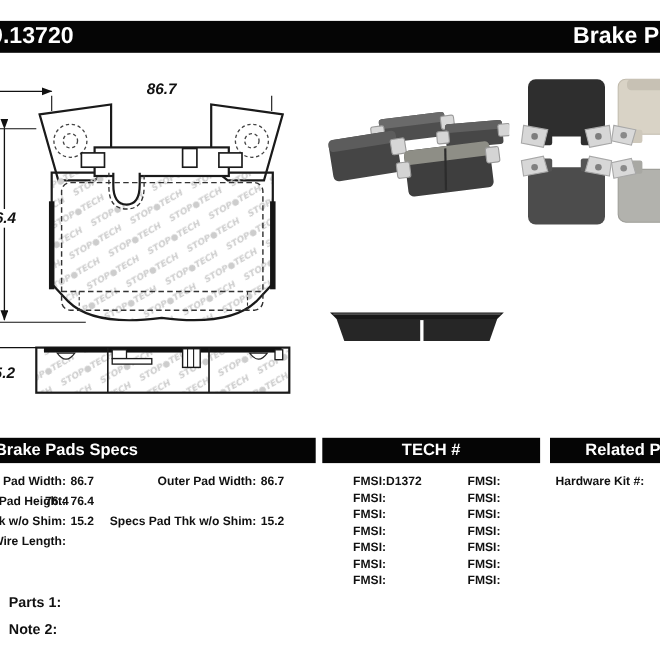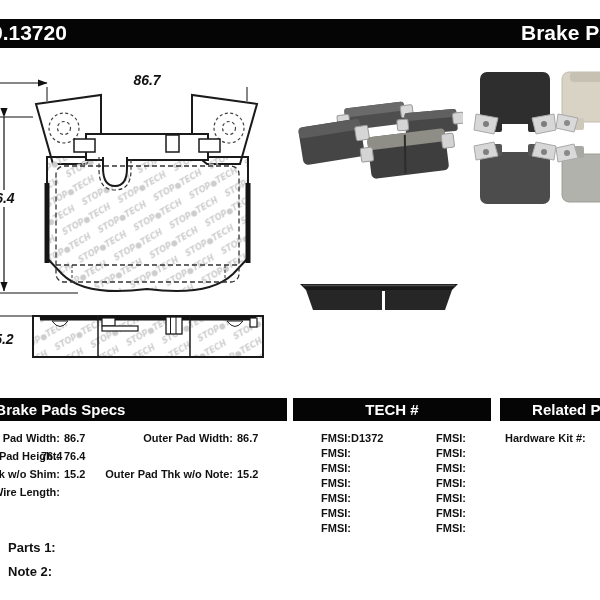--- a/index.html
+++ b/index.html
@@ -23,7 +23,7 @@
   .spec-val{margin-left:4px;}
   .fmsi-row{position:absolute;left:293px;display:flex;font-size:11px;font-weight:bold;white-space:nowrap;margin-left:28px;}
   .f-l{width:30px;}
-  .f-v{width:85px;}
+  .f-v{width:74px;}
   .rel-row{position:absolute;left:505px;top:432px;display:flex;font-size:11px;font-weight:bold;}
   .note{position:absolute;left:8px;font-size:13px;font-weight:bold;}
   svg{position:absolute;}

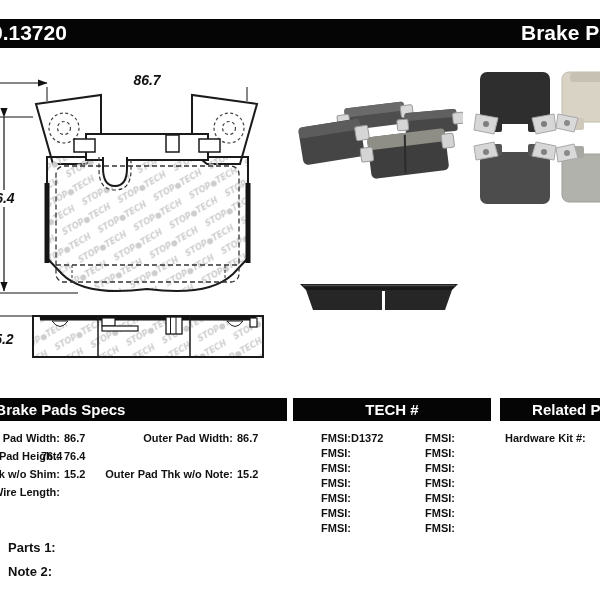--- a/index.html
+++ b/index.html
@@ -211,7 +211,7 @@
     <span class="spec-val">76.4</span>
   </div>
   <div class="spec-row outer-t" style="top:468px">
-    <span class="spec-lbl">Outer Pad Thk w/o Note:</span>
+    <span class="spec-lbl">Specs Pad Thk w/o Shim:</span>
     <span class="spec-val">15.2</span>
   </div>
 

